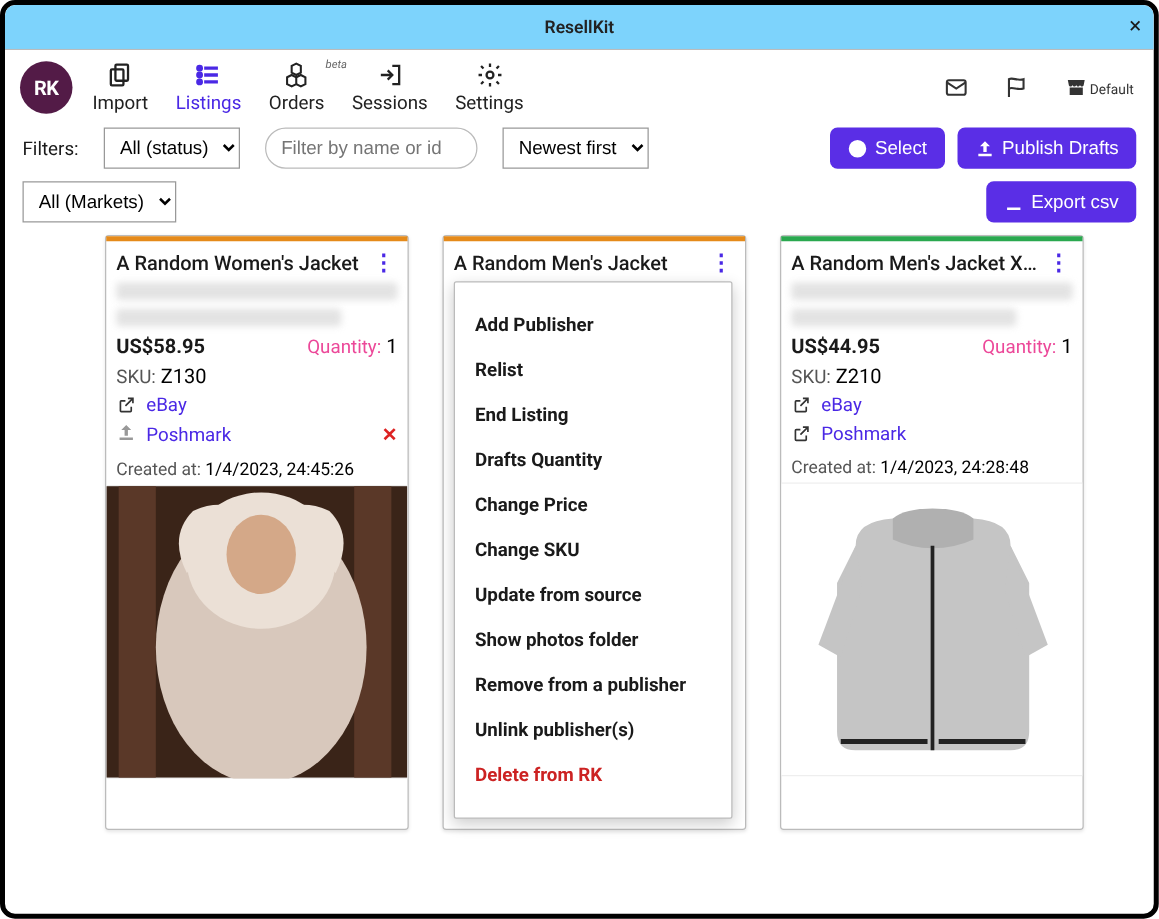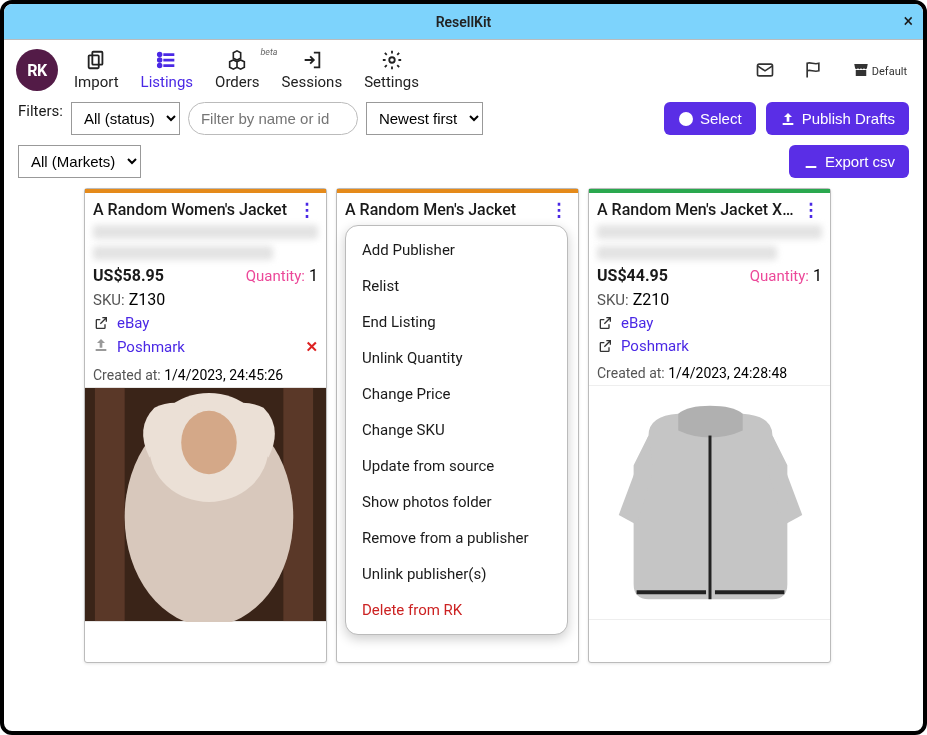--- a/index.html
+++ b/index.html
@@ -98,7 +98,8 @@
   
   .filters {
     display: flex;
-    gap: 8px;
+    align-items: center;
+    gap: 20px;
     padding: 6px 14px;
     flex-wrap: wrap;
   }

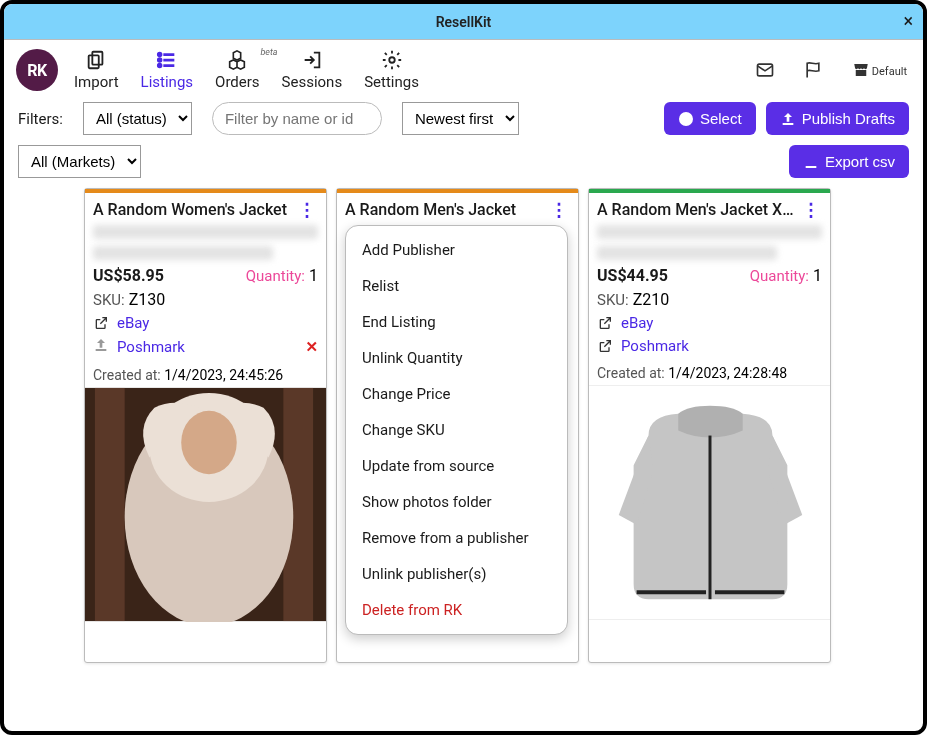--- a/index.html
+++ b/index.html
@@ -144,7 +144,7 @@
   
   .cards {
     display: flex;
-    gap: 9px;
+    gap: 27px;
     padding: 0 20px 20px 80px;
   }
   .card {

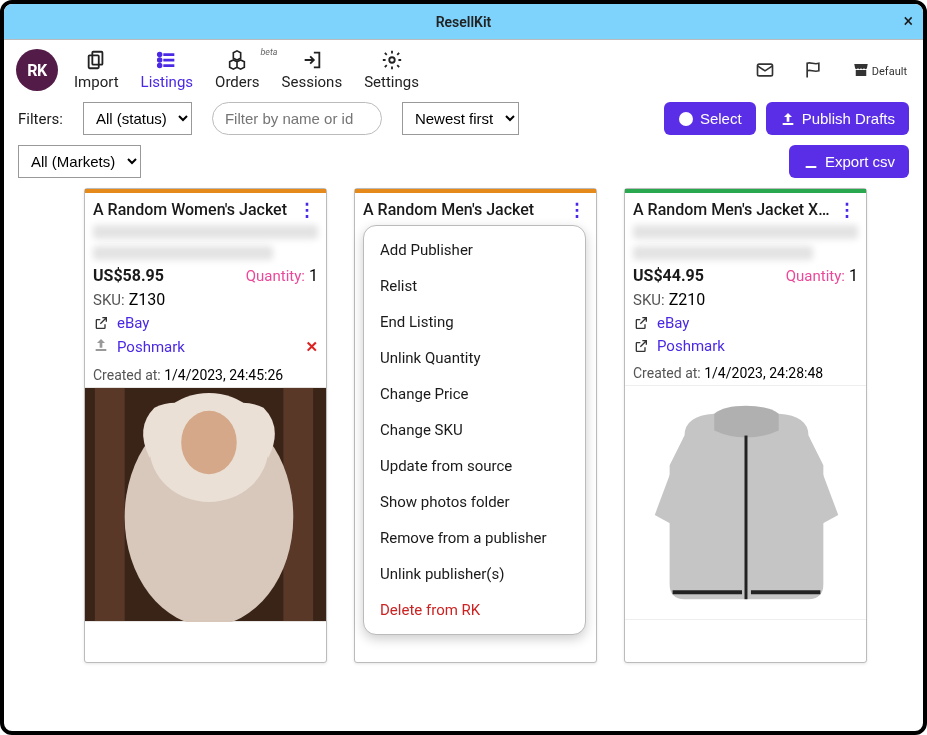--- a/index.html
+++ b/index.html
@@ -231,10 +231,11 @@
     width: 223px;
     background: #fff;
     border: 1px solid #bbb;
-    border-radius: 13px;
+    border-radius: 2px;
     box-shadow: 0 4px 12px rgba(0,0,0,0.2);
     z-index: 100;
-    padding: 6px 0;
+    padding: 16px 0;
+    font-weight: bold;
   }
   .dropdown-item {
     padding: 9px 16px;

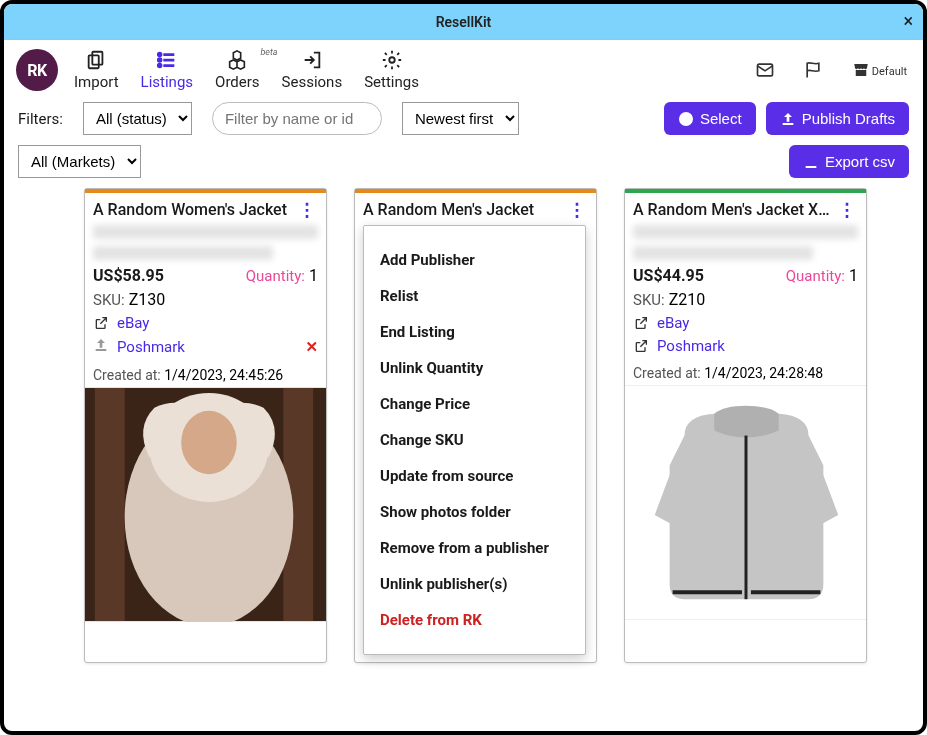--- a/index.html
+++ b/index.html
@@ -431,7 +431,7 @@
       <div class="dropdown-item">Add Publisher</div>
       <div class="dropdown-item">Relist</div>
       <div class="dropdown-item">End Listing</div>
-      <div class="dropdown-item">Unlink Quantity</div>
+      <div class="dropdown-item">Drafts Quantity</div>
       <div class="dropdown-item">Change Price</div>
       <div class="dropdown-item">Change SKU</div>
       <div class="dropdown-item">Update from source</div>

